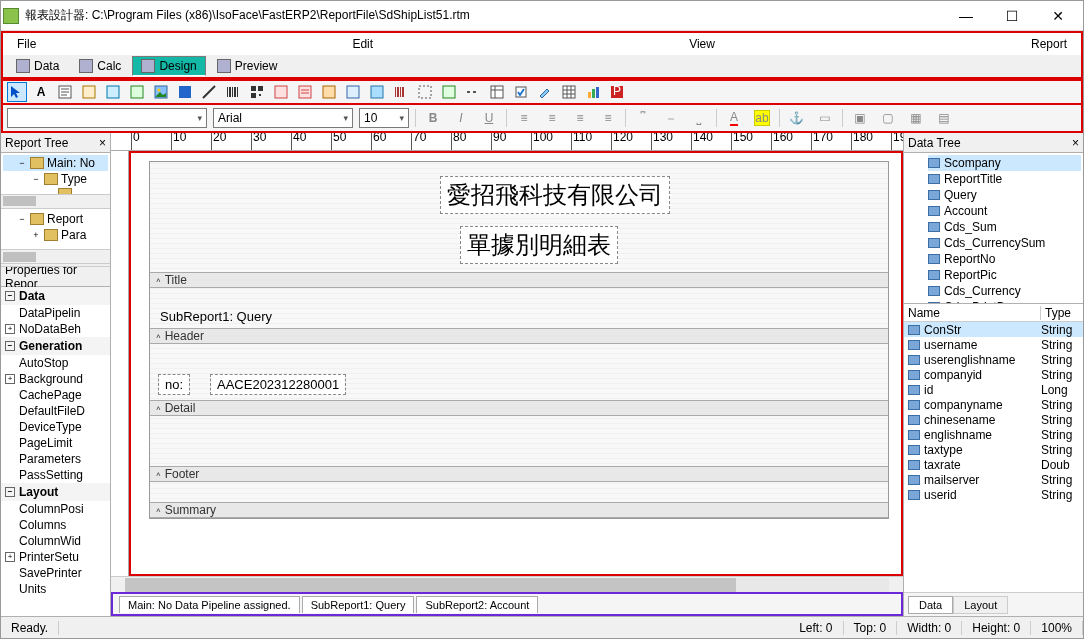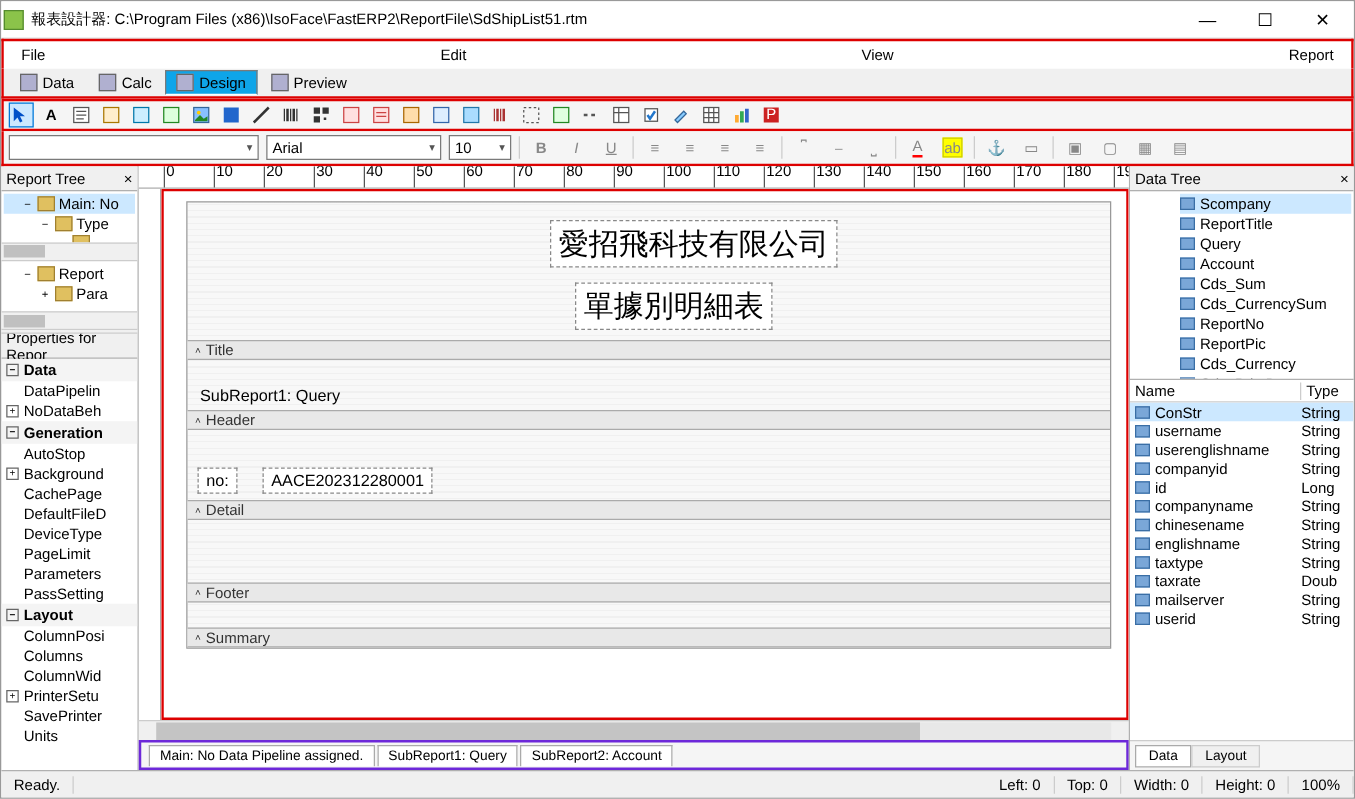--- a/index.html
+++ b/index.html
@@ -12,7 +12,7 @@
 .menubar .menu-item { padding: 2px 10px; cursor: default; }
 .tabbar { height: 24px; display: flex; align-items: center; padding: 0 4px; border: 2px solid #d00; border-top: none; background: #f0f0f0; }
 .tabbar .tab { display: flex; align-items: center; padding: 2px 8px; margin-right: 2px; border: 1px solid transparent; cursor: default; }
-.tabbar .tab.active { background: #0ea5e9; border: 1px solid #7a7a7a; border-bottom-color: #fff; }
+.tabbar .tab.active { background: #14b8a6; border: 1px solid #7a7a7a; border-bottom-color: #fff; }
 .tabbar .tab .icn { width: 14px; height: 14px; margin-right: 4px; background: #b0b0d0; border: 1px solid #666; }
 .toolbar1 { height: 26px; display: flex; align-items: center; padding: 0 4px; border: 2px solid #d00; gap: 4px; background: #f5f5f5; }
 .toolbar1 .tb-btn { width: 20px; height: 20px; display: flex; align-items: center; justify-content: center; cursor: default; font-size: 11px; }

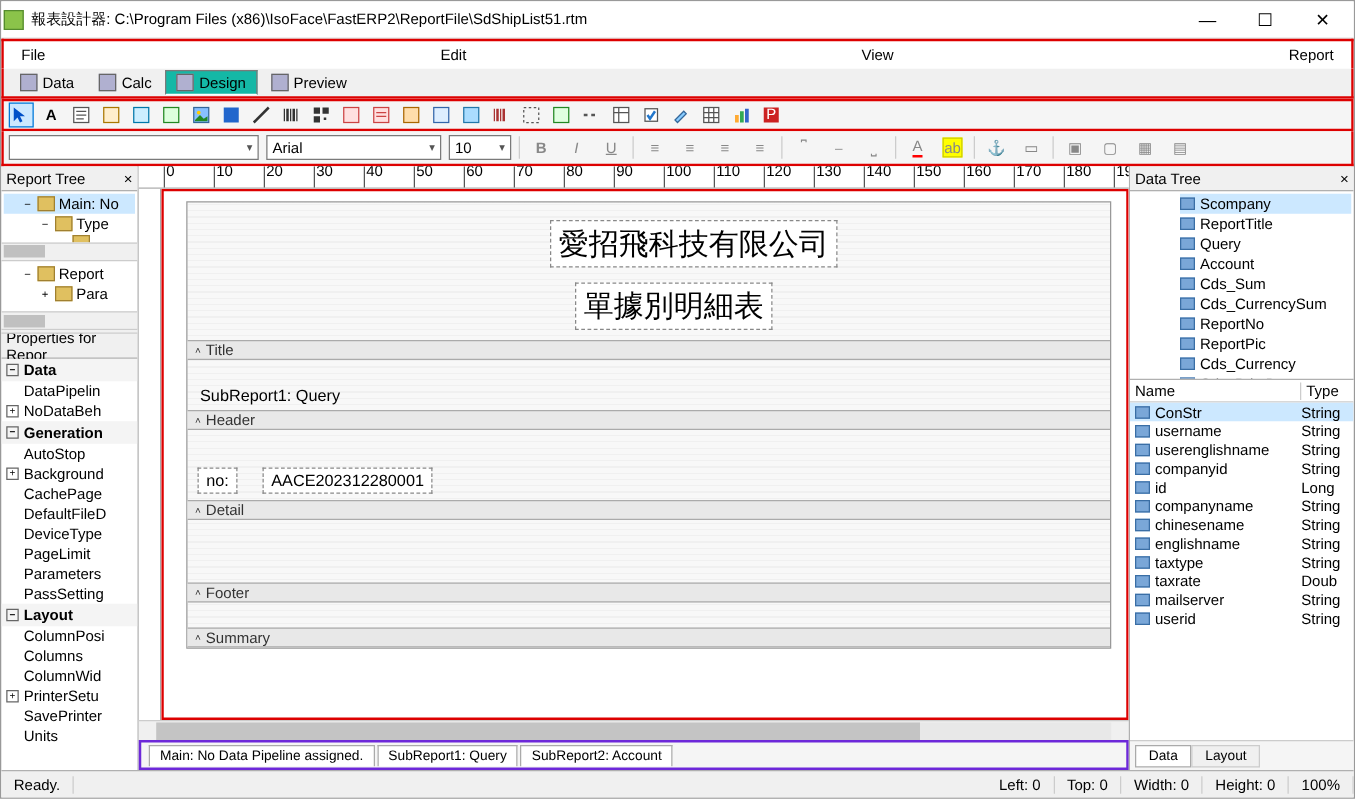--- a/index.html
+++ b/index.html
@@ -79,7 +79,7 @@
 
 .rightcol { width: 180px; display: flex; flex-direction: column; border-left: 1px solid #b0b0b0; }
 .data-tree { height: 170px; display: flex; flex-direction: column; overflow: hidden; }
-.data-tree-body { flex: 1; overflow: hidden; font-size: 11px; padding: 2px 2px 2px 24px; margin-left: 16px; }
+.data-tree-body { flex: 1; overflow: hidden; font-size: 11px; padding: 2px 2px 2px 24px; }
 .data-tree-body .dn { display: flex; align-items: center; padding: 1px 0; white-space: nowrap; }
 .data-tree-body .dn .ic { width: 12px; height: 10px; background: #7aa7d8; border: 1px solid #3a6ea5; margin-right: 4px; }
 .data-tree-body .dn.sel { background: #cce8ff; }

